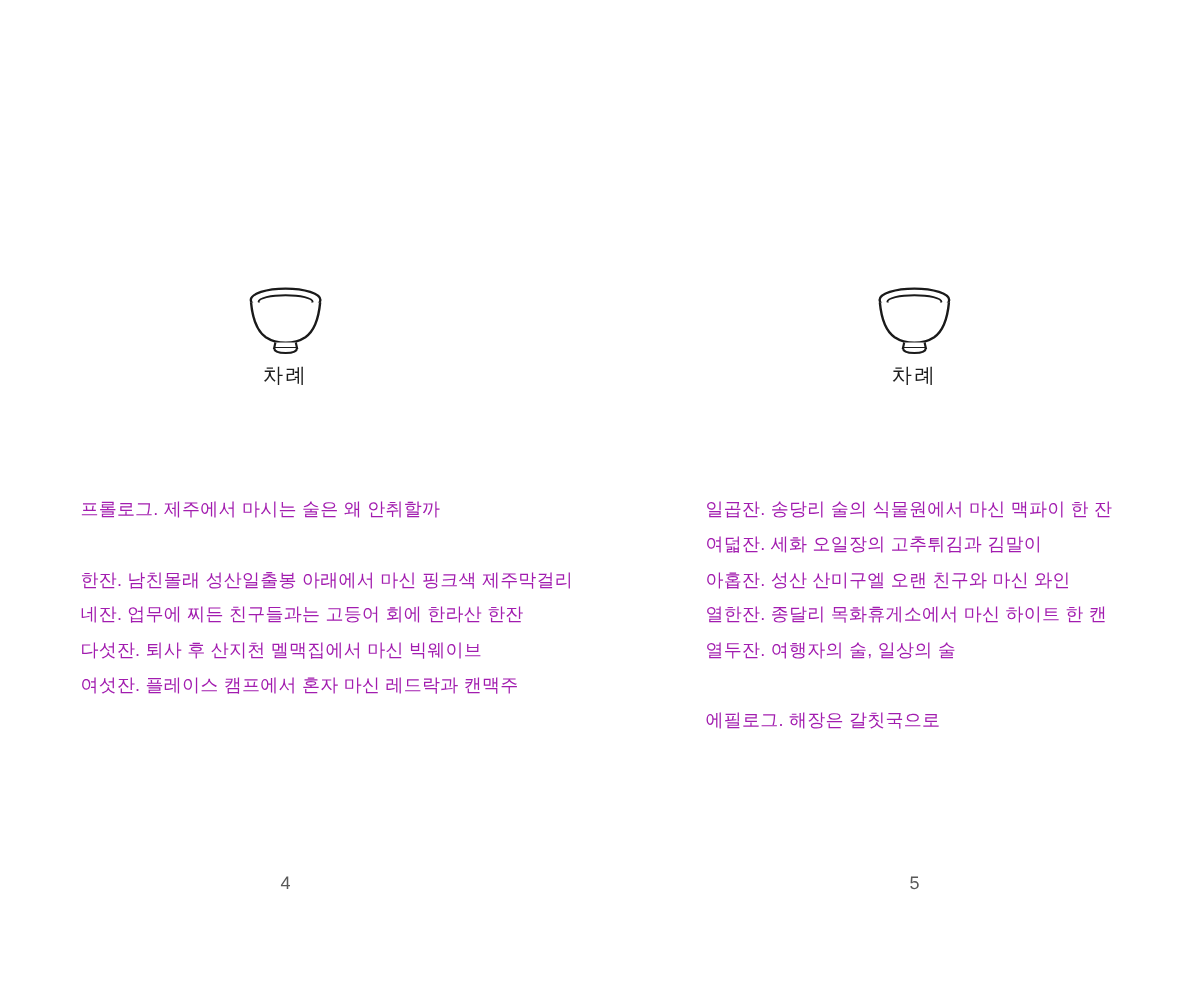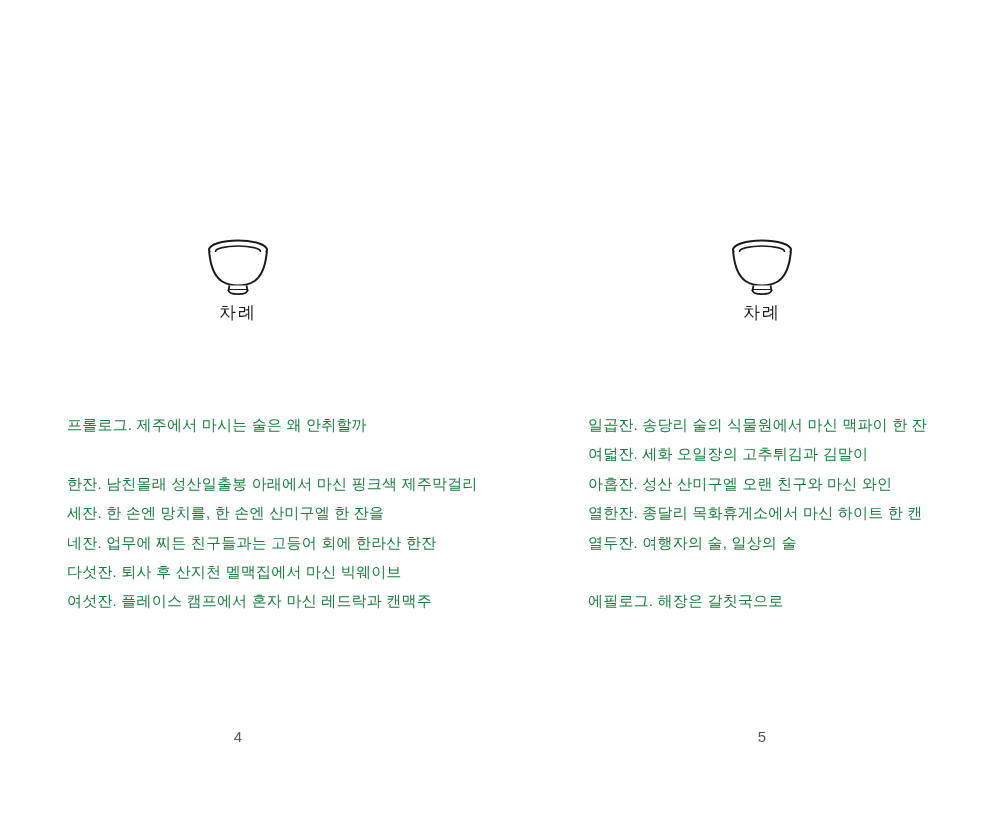--- a/index.html
+++ b/index.html
@@ -51,7 +51,7 @@
     right: 10px;
     font-size: 15px;
     line-height: 29.4px;
-    color: #15803d;
+    color: #a21caf;
     letter-spacing: 0.2px;
   }
   .entry { white-space: nowrap; }

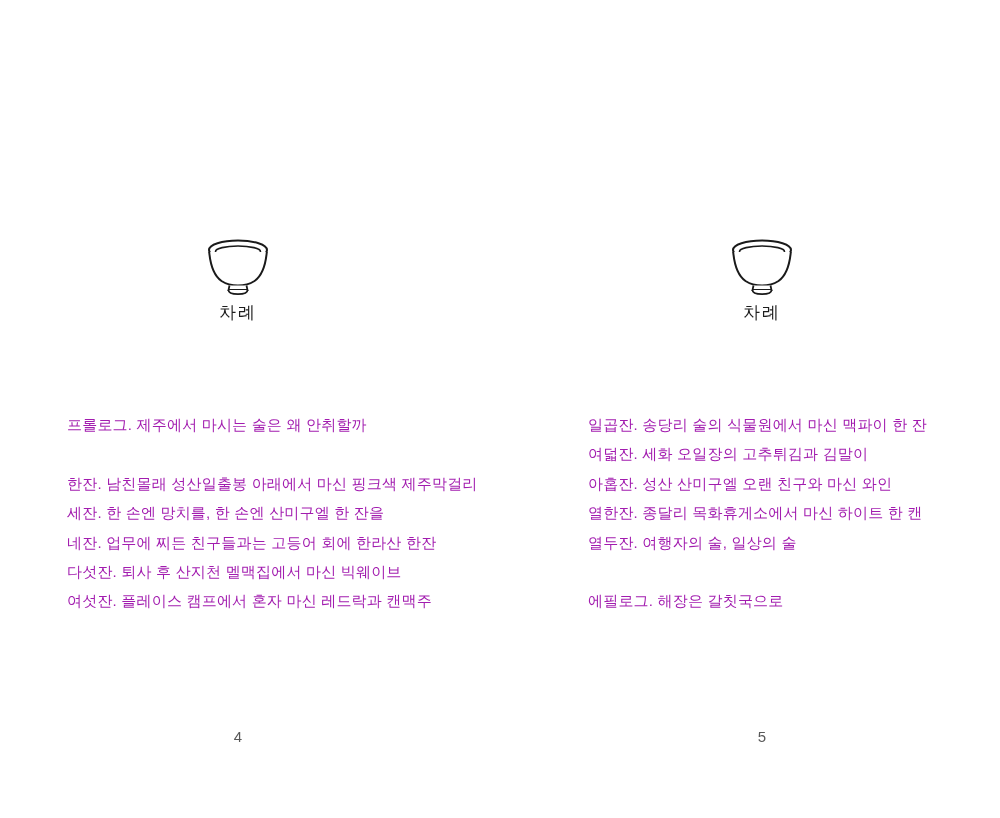--- a/index.html
+++ b/index.html
@@ -85,7 +85,6 @@
   <div class="entries">
     <div class="entry gap-after">프롤로그. 제주에서 마시는 술은 왜 안취할까</div>
     <div class="entry">한잔. 남친몰래 성산일출봉 아래에서 마신 핑크색 제주막걸리</div>
-    <div class="entry">세잔. 한 손엔 망치를, 한 손엔 산미구엘 한 잔을</div>
     <div class="entry">네잔. 업무에 찌든 친구들과는 고등어 회에 한라산 한잔</div>
     <div class="entry">다섯잔. 퇴사 후 산지천 멜맥집에서 마신 빅웨이브</div>
     <div class="entry">여섯잔. 플레이스 캠프에서 혼자 마신 레드락과 캔맥주</div>

